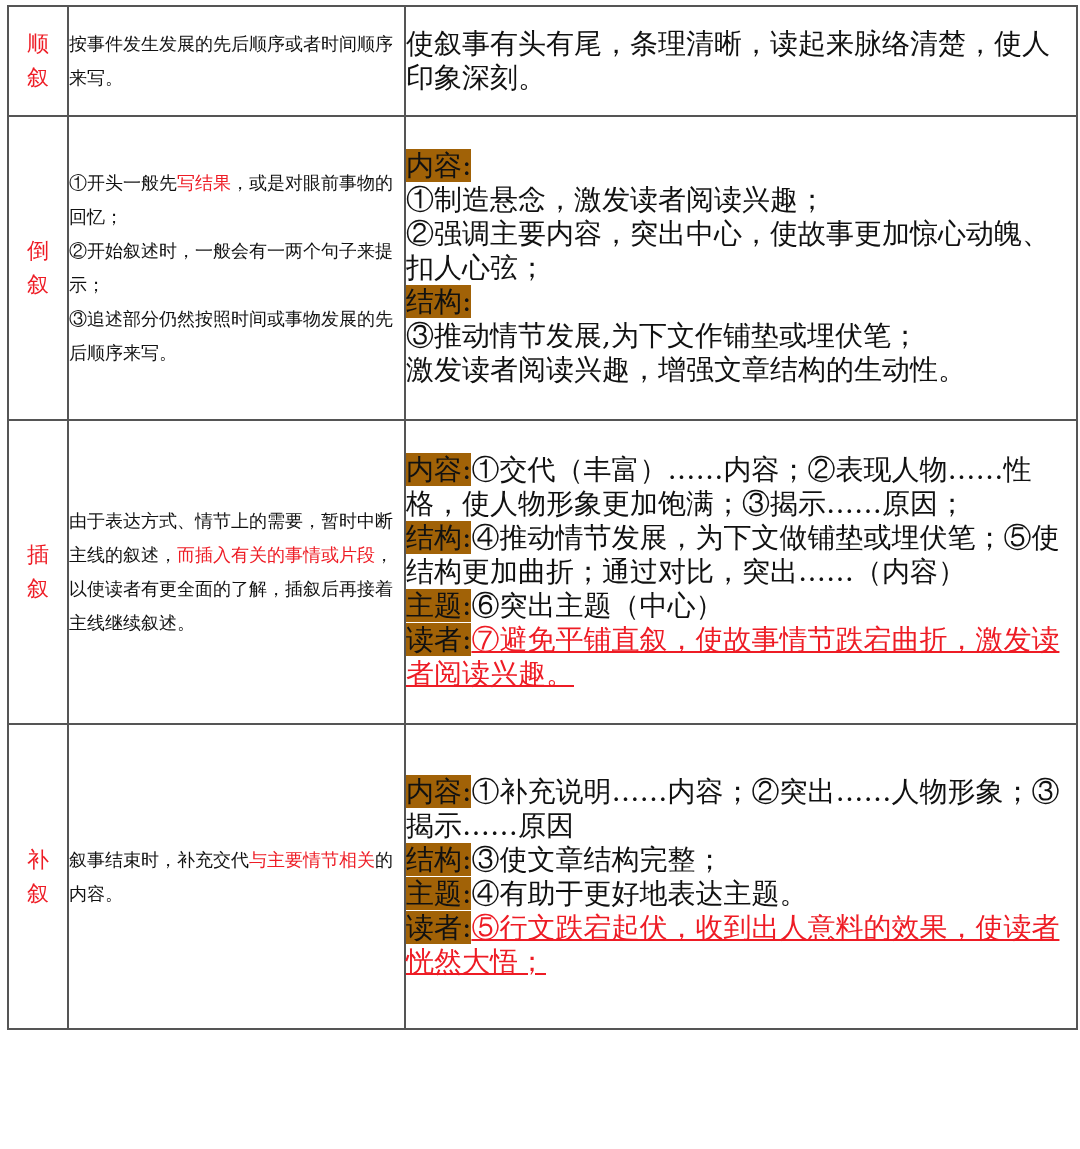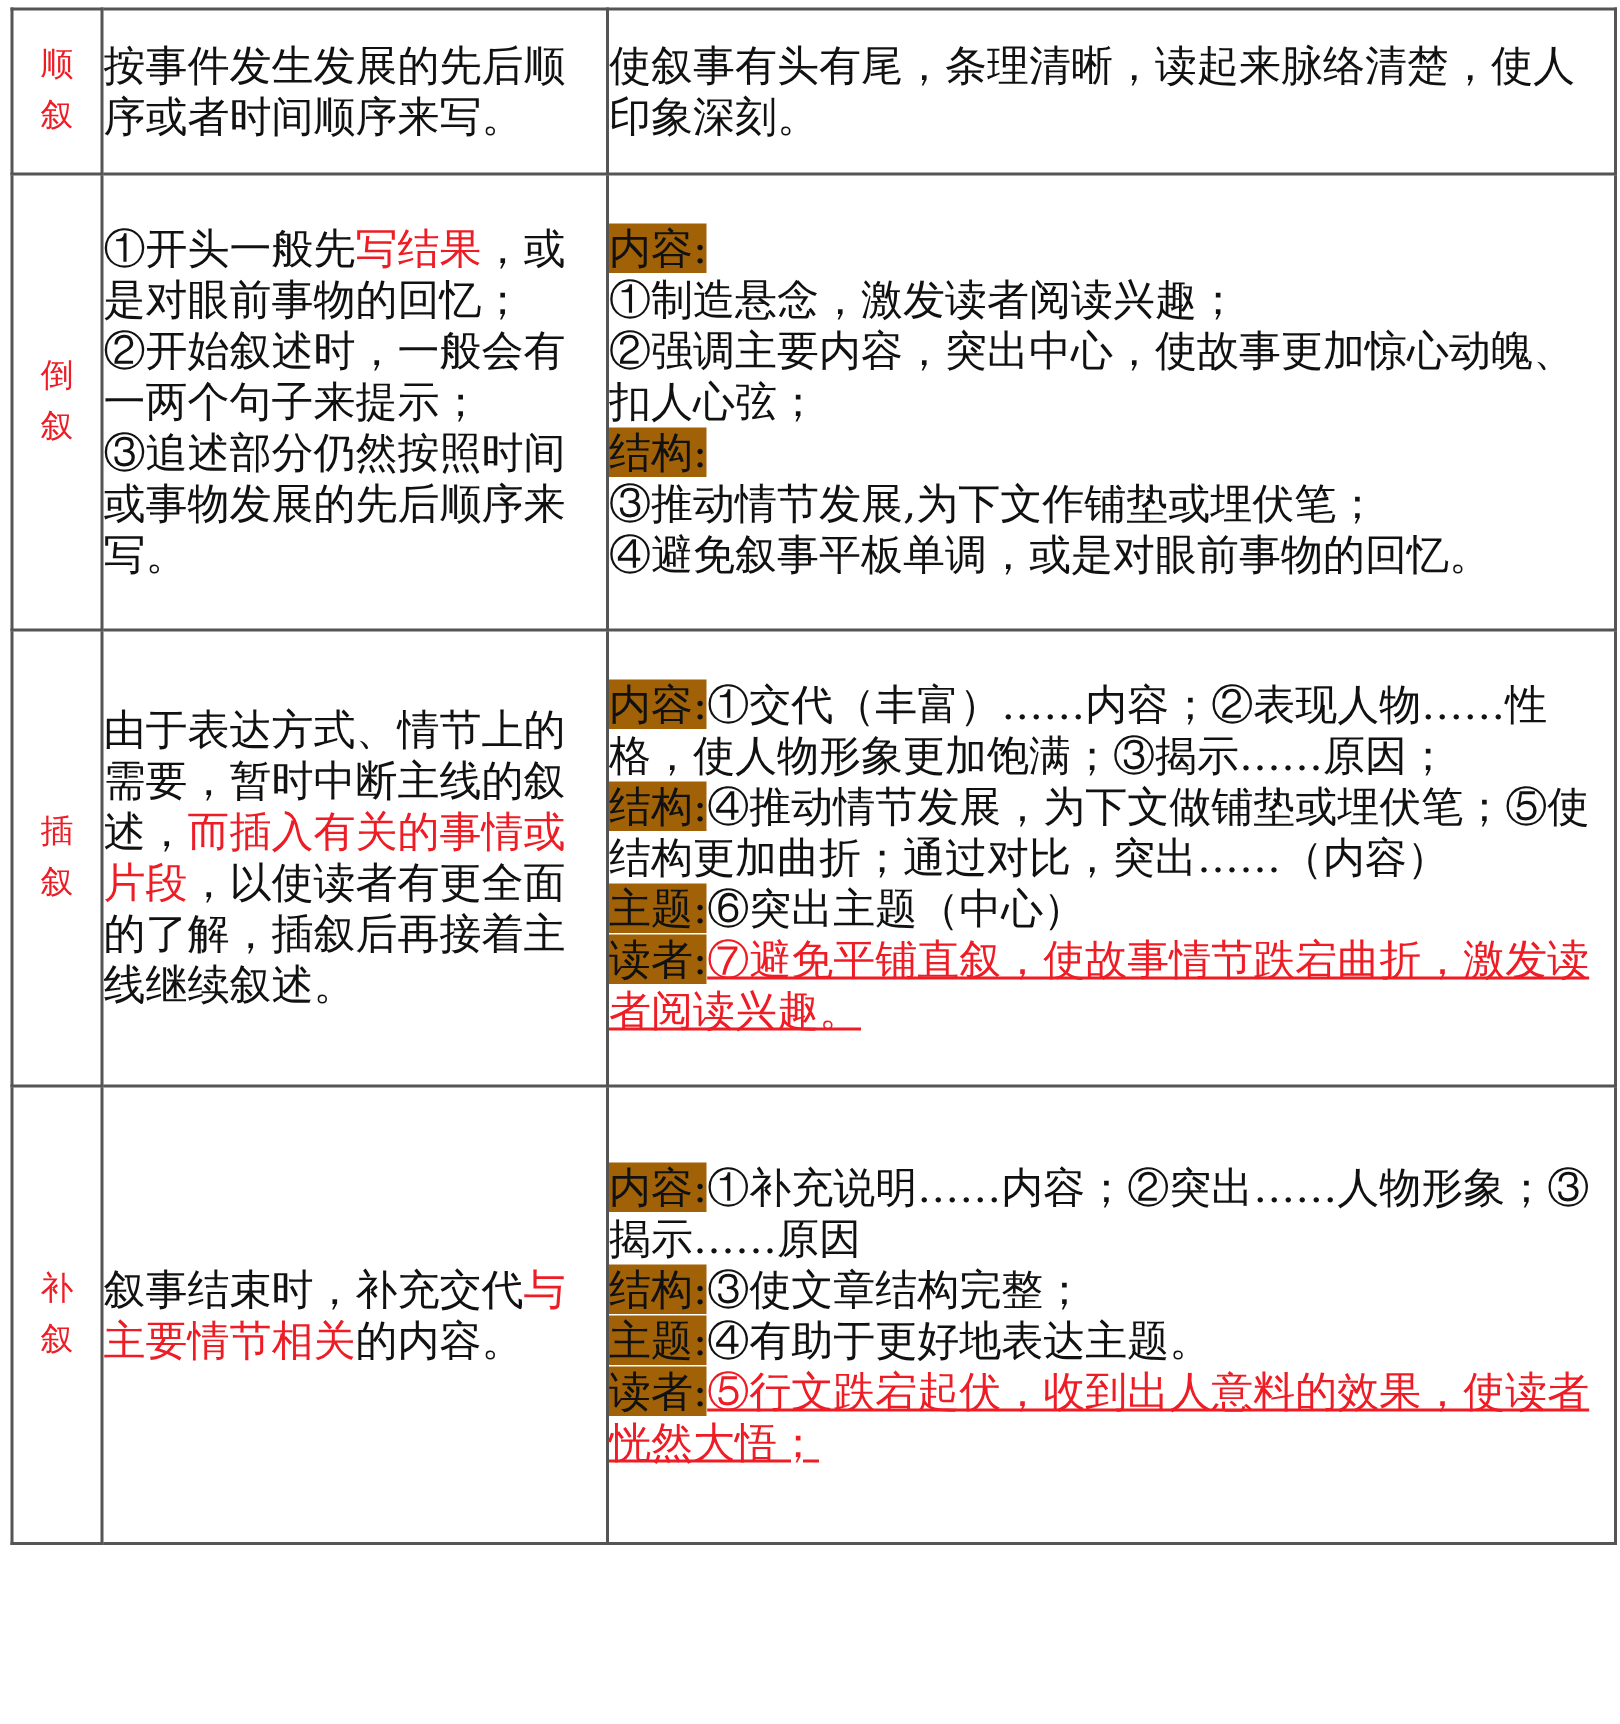--- a/index.html
+++ b/index.html
@@ -11,7 +11,7 @@
   col.c1 { width: 60px; } col.c2 { width: 337px; } col.c3 { width: 672px; }
   th.head { background: #e2efda; height: 111px; font-weight: normal; font-size: 22px; text-align: center; }
   td.label { color: #ee1c25; font-size: 22px; text-align: center; line-height: 34px; }
-  td.mark { font-size: 28px; line-height: 34px; padding: 0 14px 0 12px; }
+  td.mark { font-size: 18px; line-height: 34px; padding: 0 14px 0 12px; }
   td.effect { font-size: 28px; line-height: 34px; padding: 0 14px 0 12px; }
   .red { color: #ee1c25; }
   .hl { background: #a16207; }

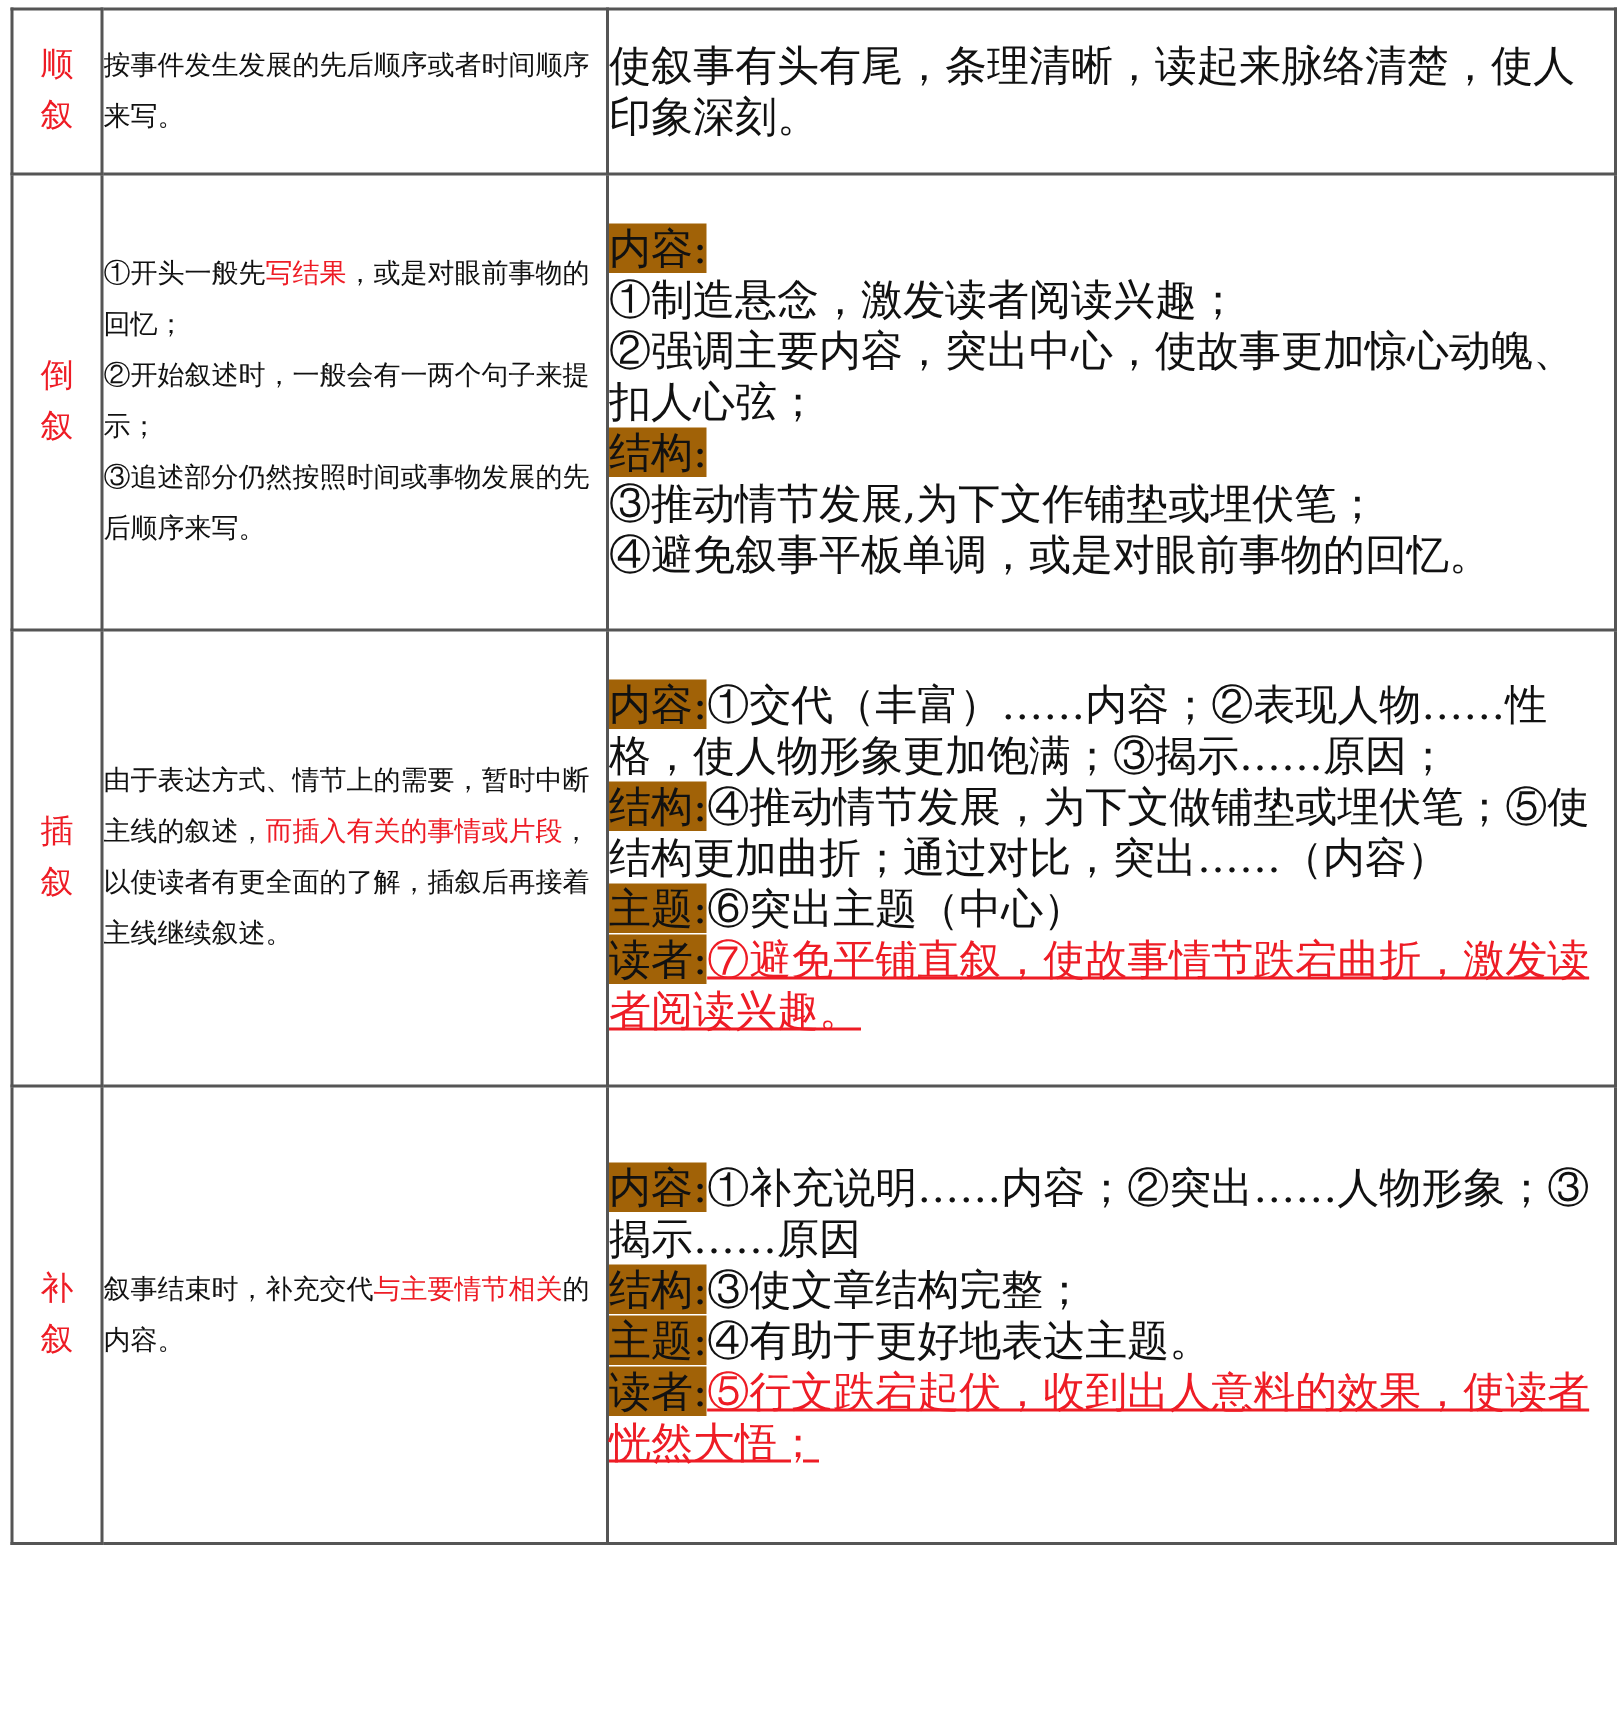--- a/index.html
+++ b/index.html
@@ -58,7 +58,7 @@
       <span>②强调主要内容，突出中心，使故事更加惊心动魄、扣人心弦；</span><br>
       <span class="hl">结构:</span><br>
       <span>③推动情节发展,为下文作铺垫或埋伏笔；</span><br>
-      <span>④避免叙事平板单调，或是对眼前事物的回忆。</span>
+      <span>激发读者阅读兴趣，增强文章结构的生动性。</span>
     </td>
   </tr>
 

